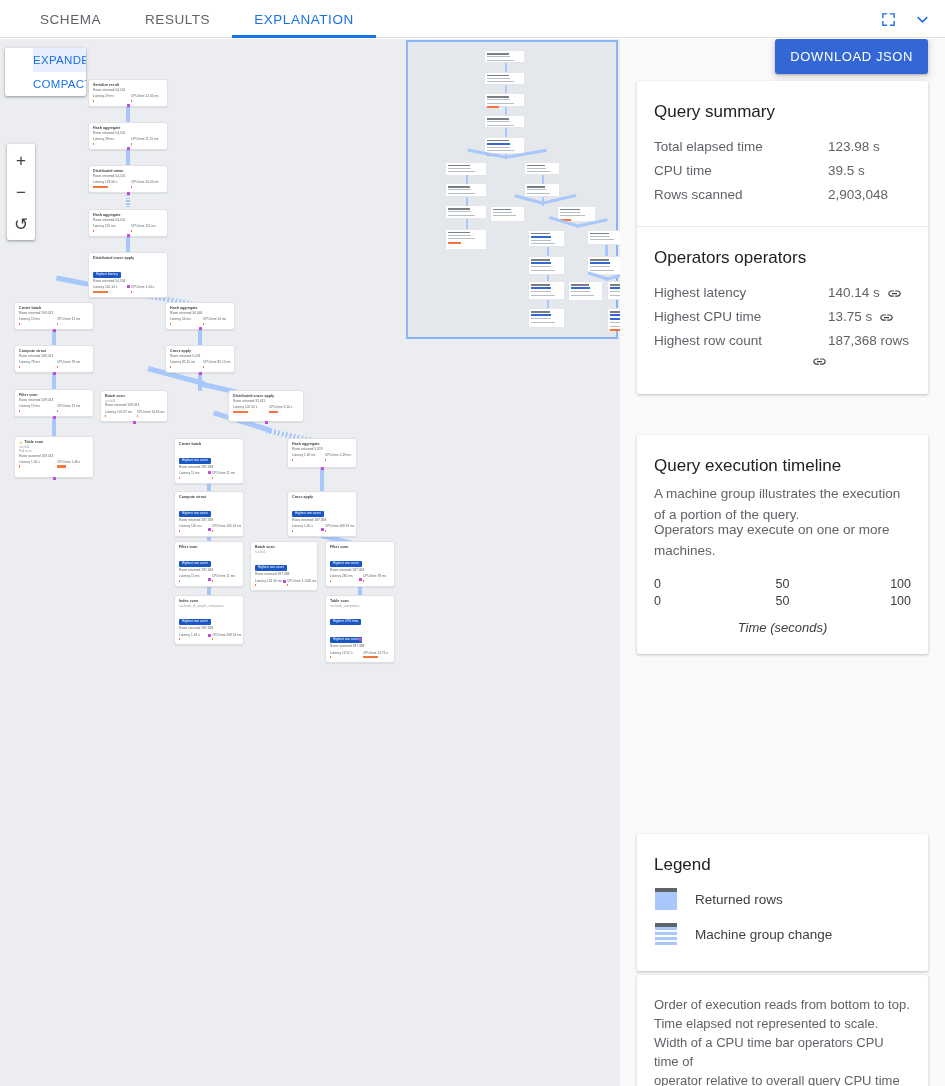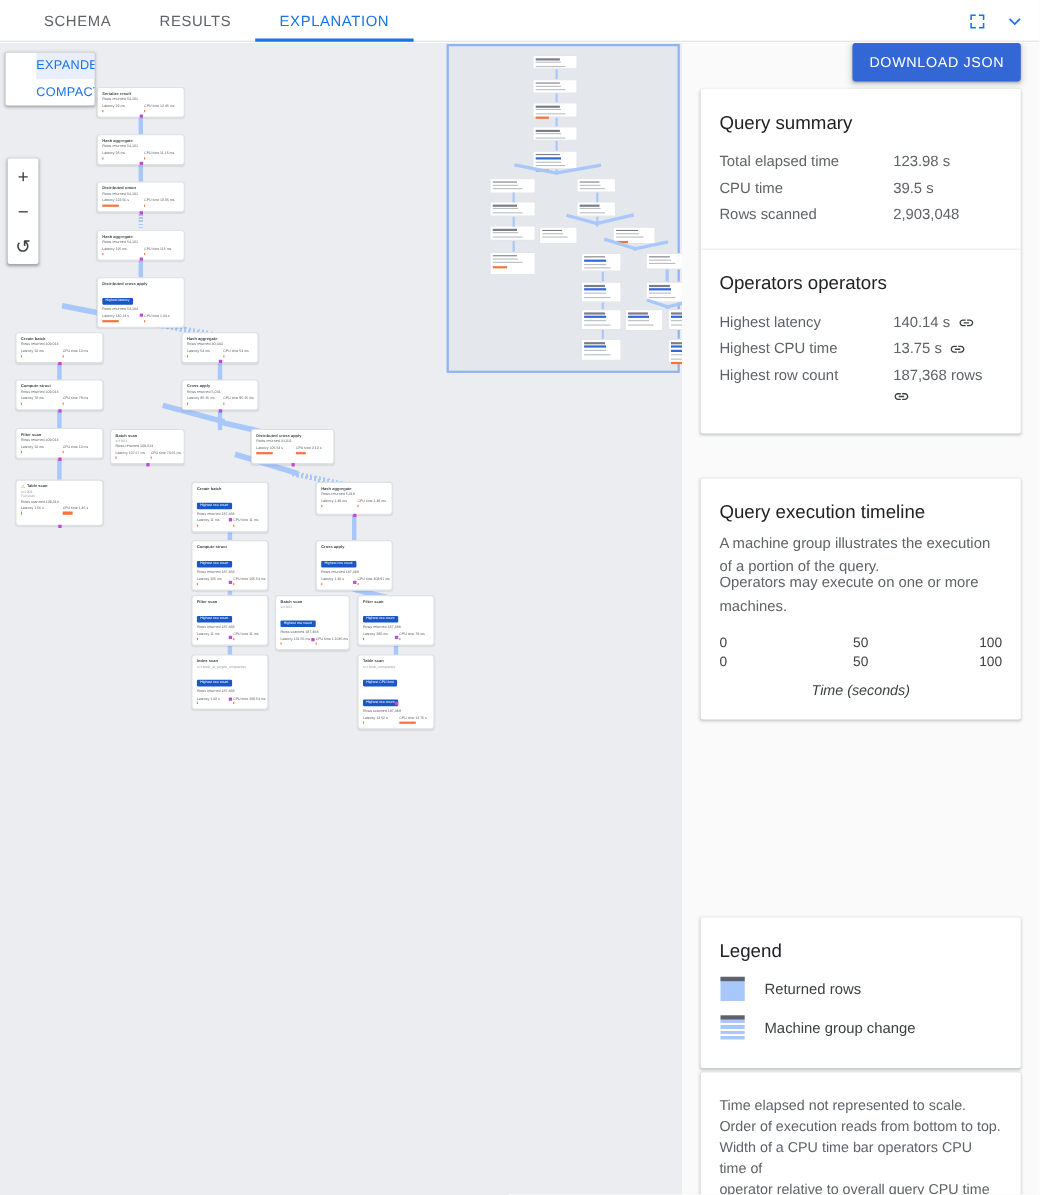--- a/index.html
+++ b/index.html
@@ -144,7 +144,7 @@
   }
   .sect { padding: 20px 17px 19px 17px; }
   .sect.b { border-top: 1px solid #e8eaed; }
-  .kv { display: flex; font-size: 13.5px; line-height: 24px; color: #5f6368; }
+  .kv { display: flex; font-size: 13.5px; line-height: 24px; color: #5f6368; gap: 16px; }
   .kv .k { width: 158px; flex: 0 0 158px; }
   .kv .v { flex: 1 1 auto; display: flex; align-items: center; gap: 7px; }
   .linkico { display: inline-flex; align-items: center; color: #3c4043; cursor: pointer; }

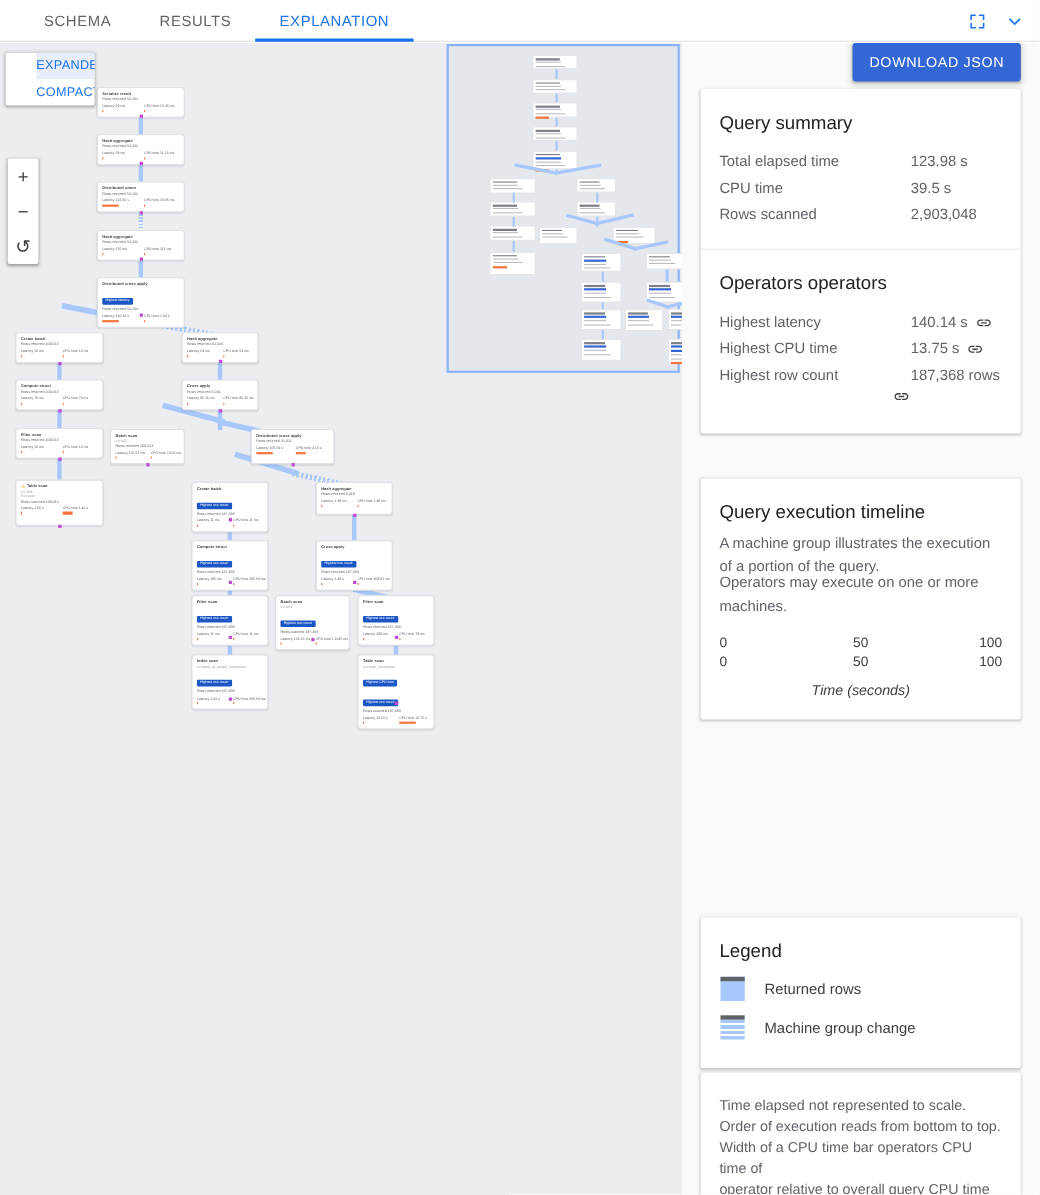--- a/index.html
+++ b/index.html
@@ -904,8 +904,8 @@
 
     <div class="card" style="top:936px;">
       <div class="sect" style="padding:20px 17px 22px 17px;">
+        <div class="notes">Order of execution reads from bottom to top.</div>
         <div class="notes">Time elapsed not represented to scale.</div>
-        <div class="notes">Order of execution reads from bottom to top.</div>
         <div class="notes">Width of a CPU time bar operators CPU time of</div>
         <div class="notes">operator relative to overall query CPU time</div>
       </div>

